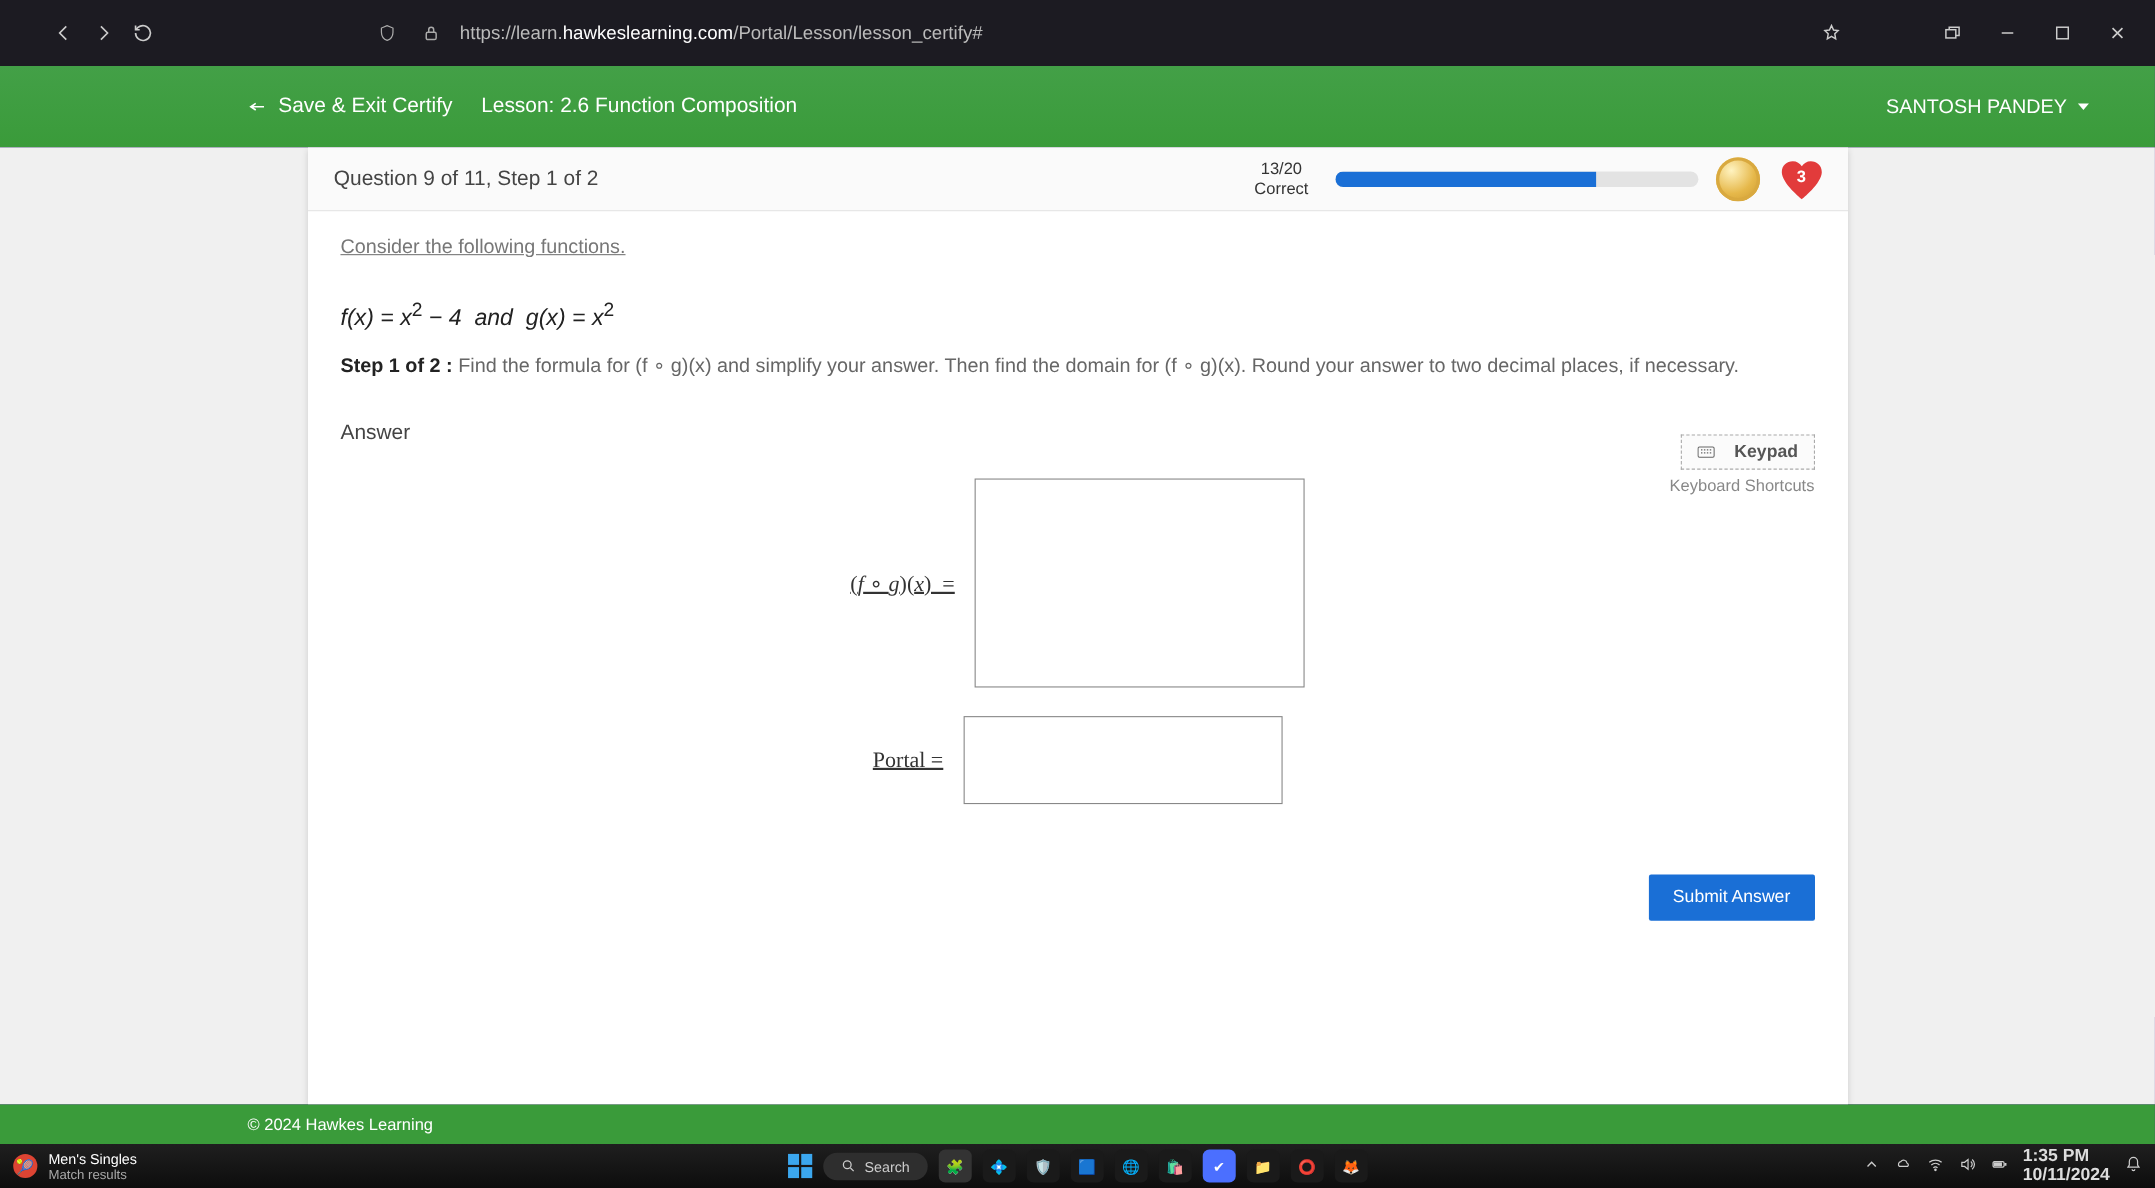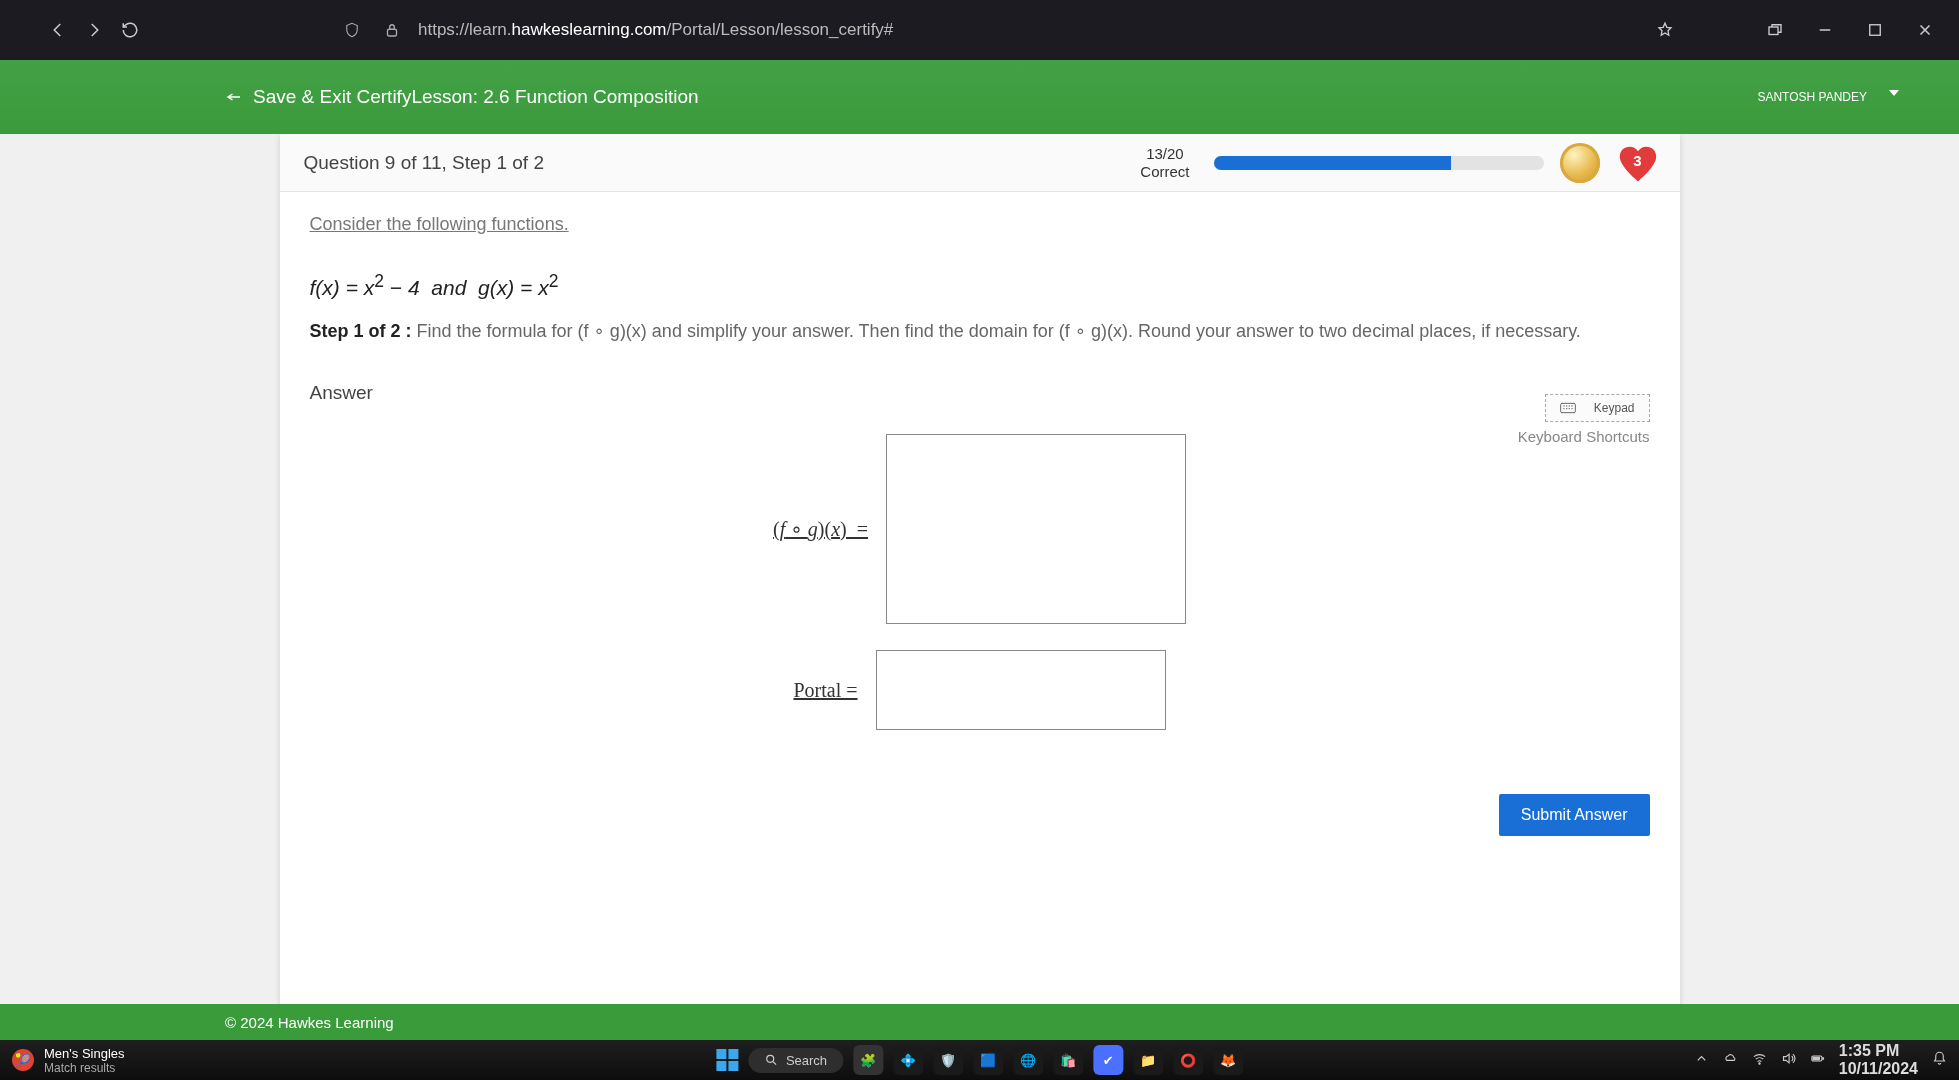--- a/index.html
+++ b/index.html
@@ -29,7 +29,7 @@
 .greenbar { height:74px; width:100%; background:#3a9b3a; background:linear-gradient(#43a047,#3a9b3a); display:flex; align-items:center; color:#fff; padding-left:225px; font-size:19px; }
 .save-exit { display:flex; align-items:center; gap:10px; cursor:pointer; }
 .save-exit svg { width:18px; height:14px; stroke:#fff; }
-.lesson-title { }
+.lesson-title { margin-left:26px; }
 .user-area { margin-left:auto; margin-right:60px; display:flex; align-items:flex-start; gap:22px; font-size:12px; cursor:pointer; }
 .user-area .caret { width:0; height:0; border-left:5px solid transparent; border-right:5px solid transparent; border-top:6px solid #fff; }
 

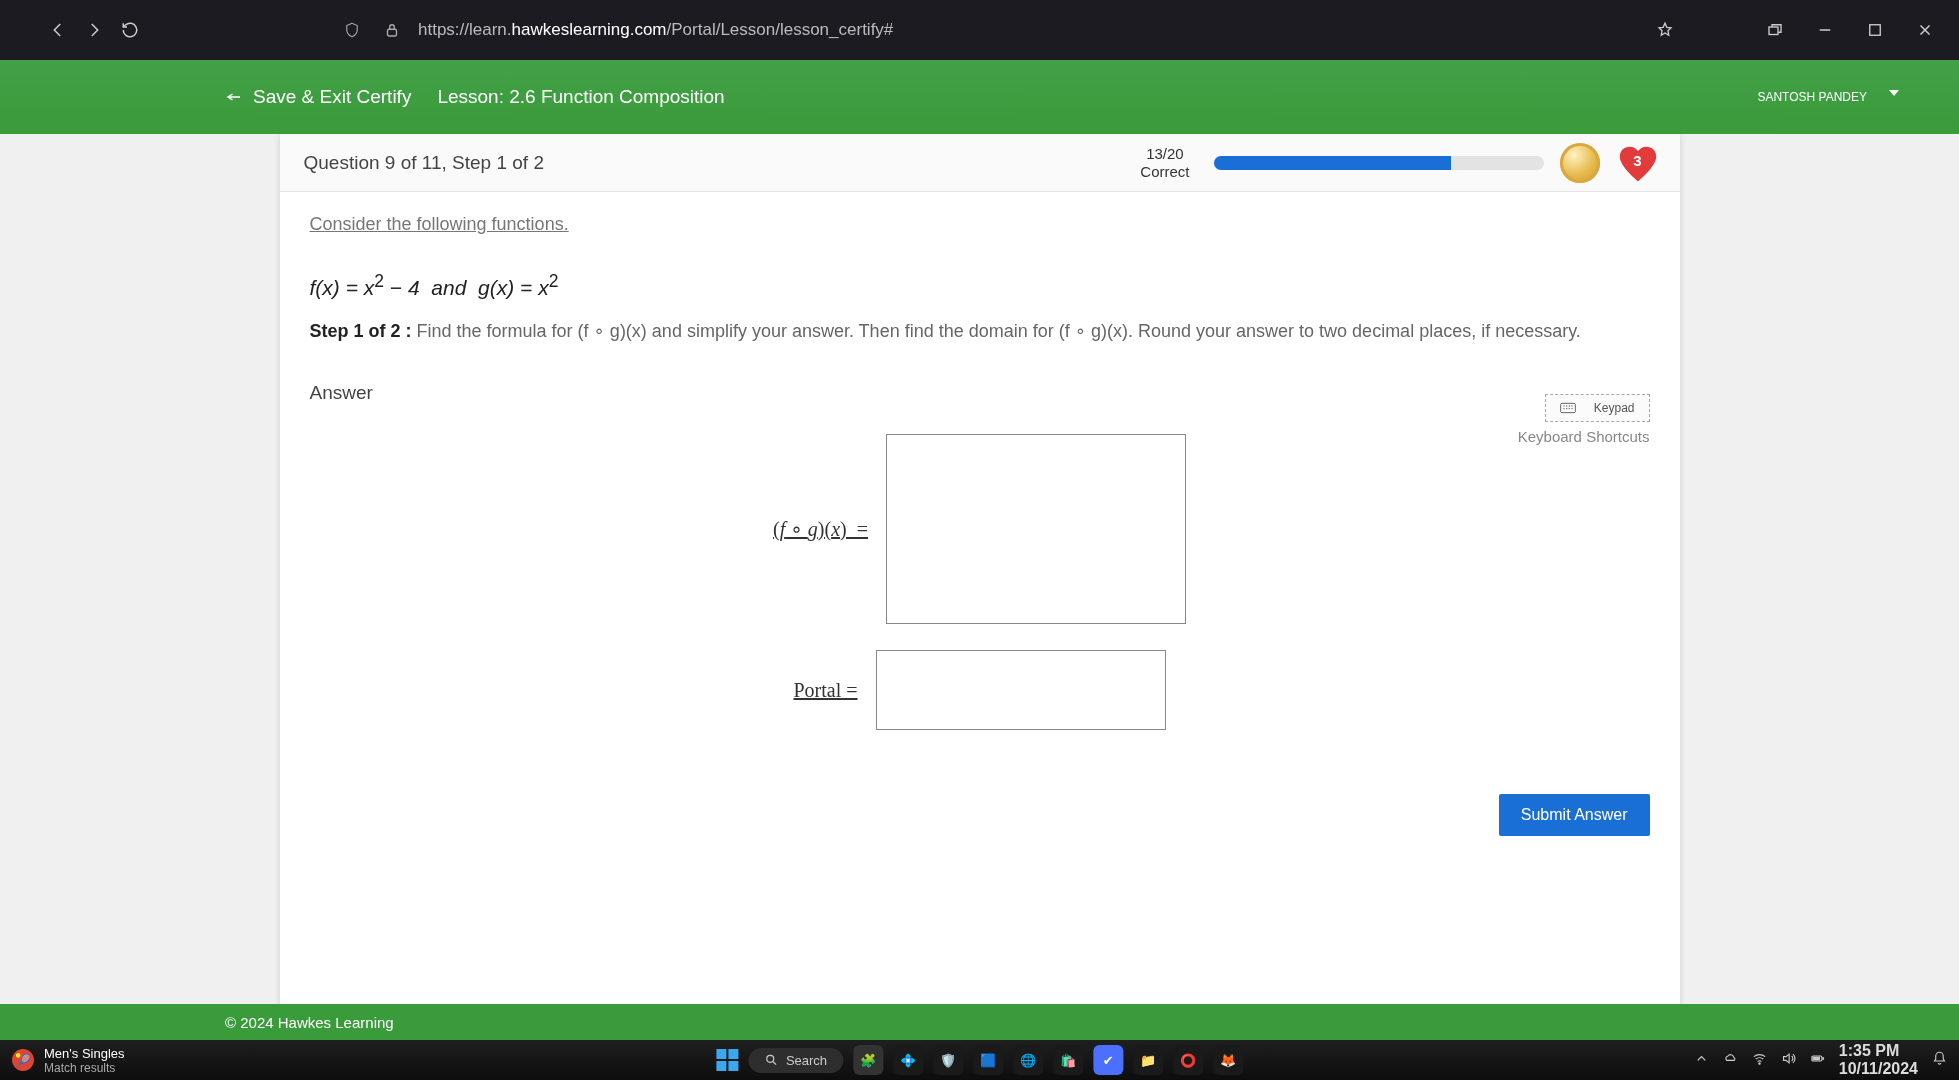--- a/index.html
+++ b/index.html
@@ -30,7 +30,7 @@
 .save-exit { display:flex; align-items:center; gap:10px; cursor:pointer; }
 .save-exit svg { width:18px; height:14px; stroke:#fff; }
 .lesson-title { margin-left:26px; }
-.user-area { margin-left:auto; margin-right:60px; display:flex; align-items:flex-start; gap:22px; font-size:12px; cursor:pointer; }
+.user-area { margin-left:auto; margin-right:60px; display:flex; align-items:center; gap:10px; font-size:18px; cursor:pointer; }
 .user-area .caret { width:0; height:0; border-left:5px solid transparent; border-right:5px solid transparent; border-top:6px solid #fff; }
 
 

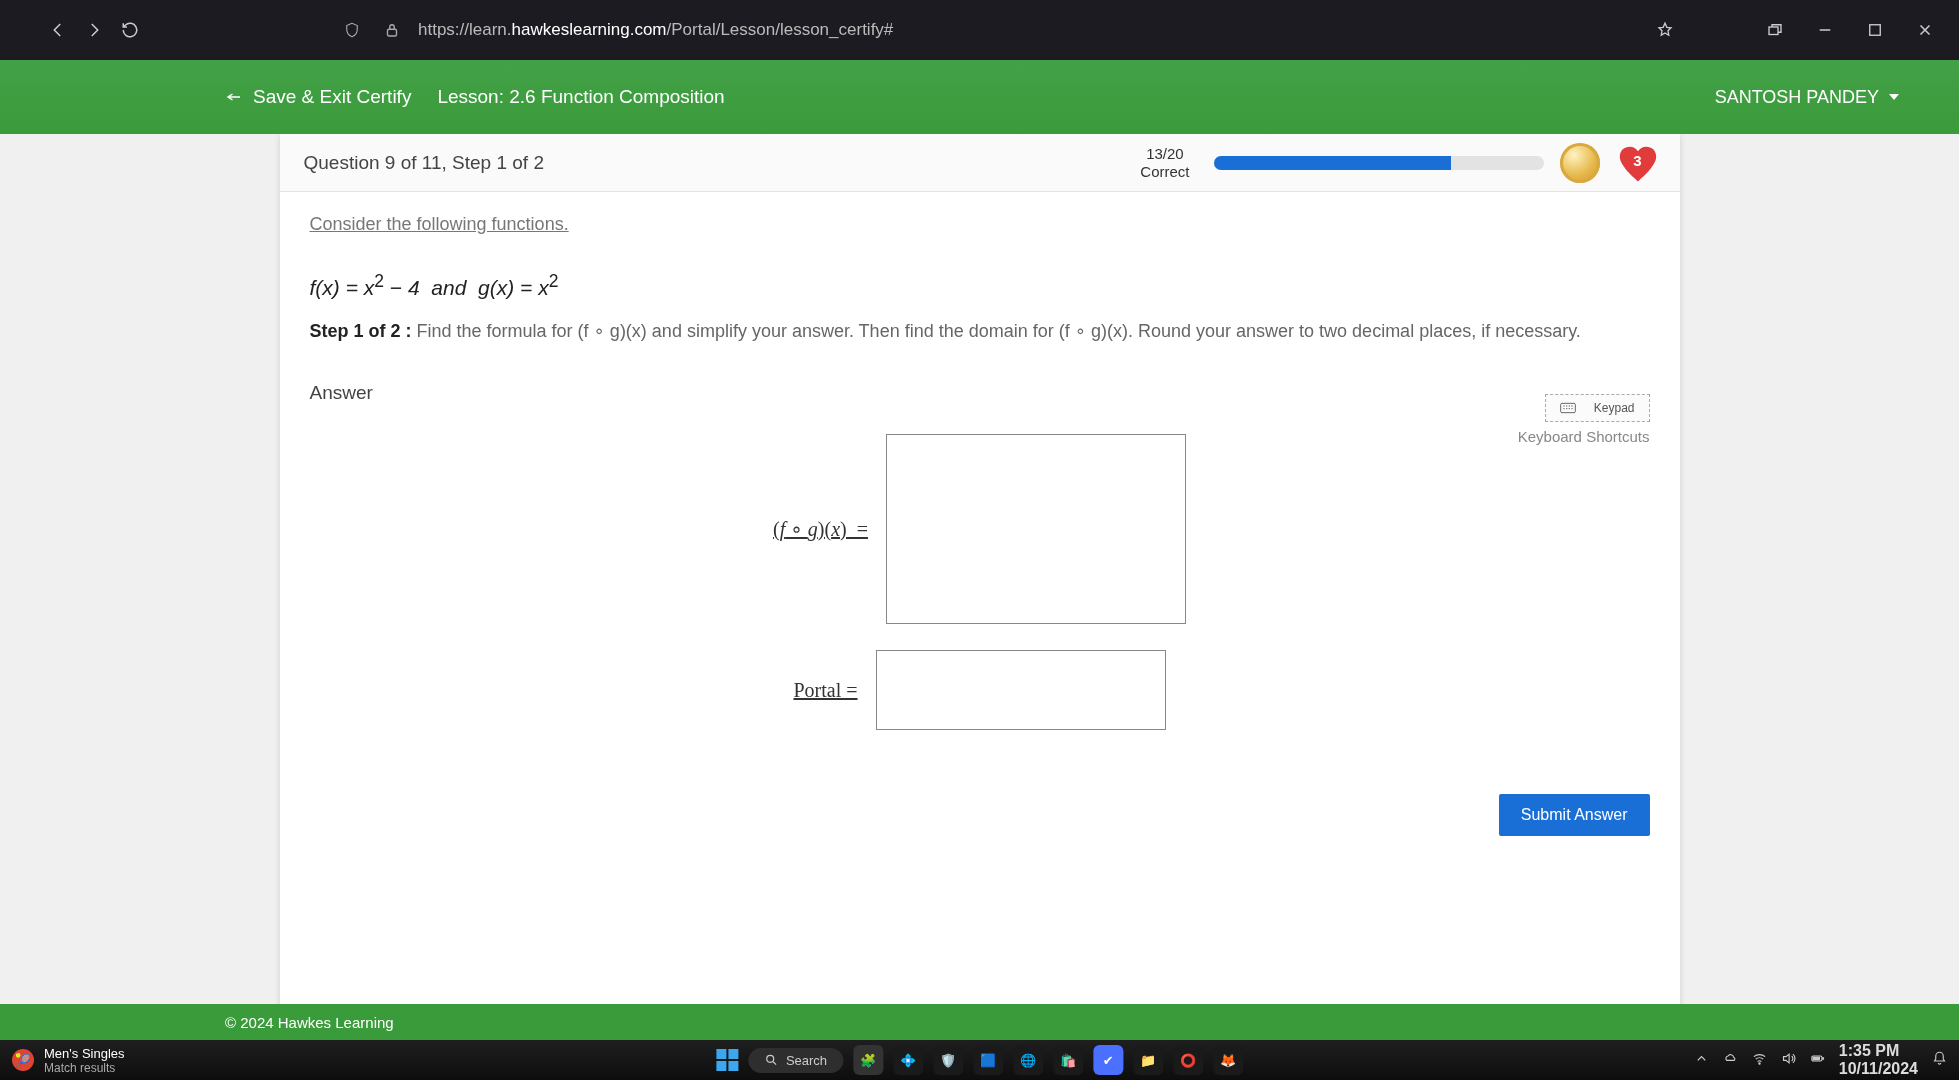--- a/index.html
+++ b/index.html
@@ -61,7 +61,7 @@
 
 .answer-label { margin:40px 0 10px 0; font-size:19px; color:#444; }
 .tools { position:absolute; right:30px; margin-top:-20px; text-align:right; }
-.keypad-btn { display:inline-flex; align-items:center; gap:18px; border:1px dashed #aaa; background:#fbfbfb; padding:6px 14px; font-size:12px; color:#555; cursor:pointer; }
+.keypad-btn { display:inline-flex; align-items:center; gap:18px; border:1px dashed #aaa; background:#fbfbfb; padding:6px 14px; font-size:16px; color:#555; cursor:pointer;font-weight:bold; }
 .keypad-btn svg { width:16px; height:12px; stroke:#666; fill:none; }
 .shortcuts { font-size:15px; color:#888; margin-top:6px; }
 

